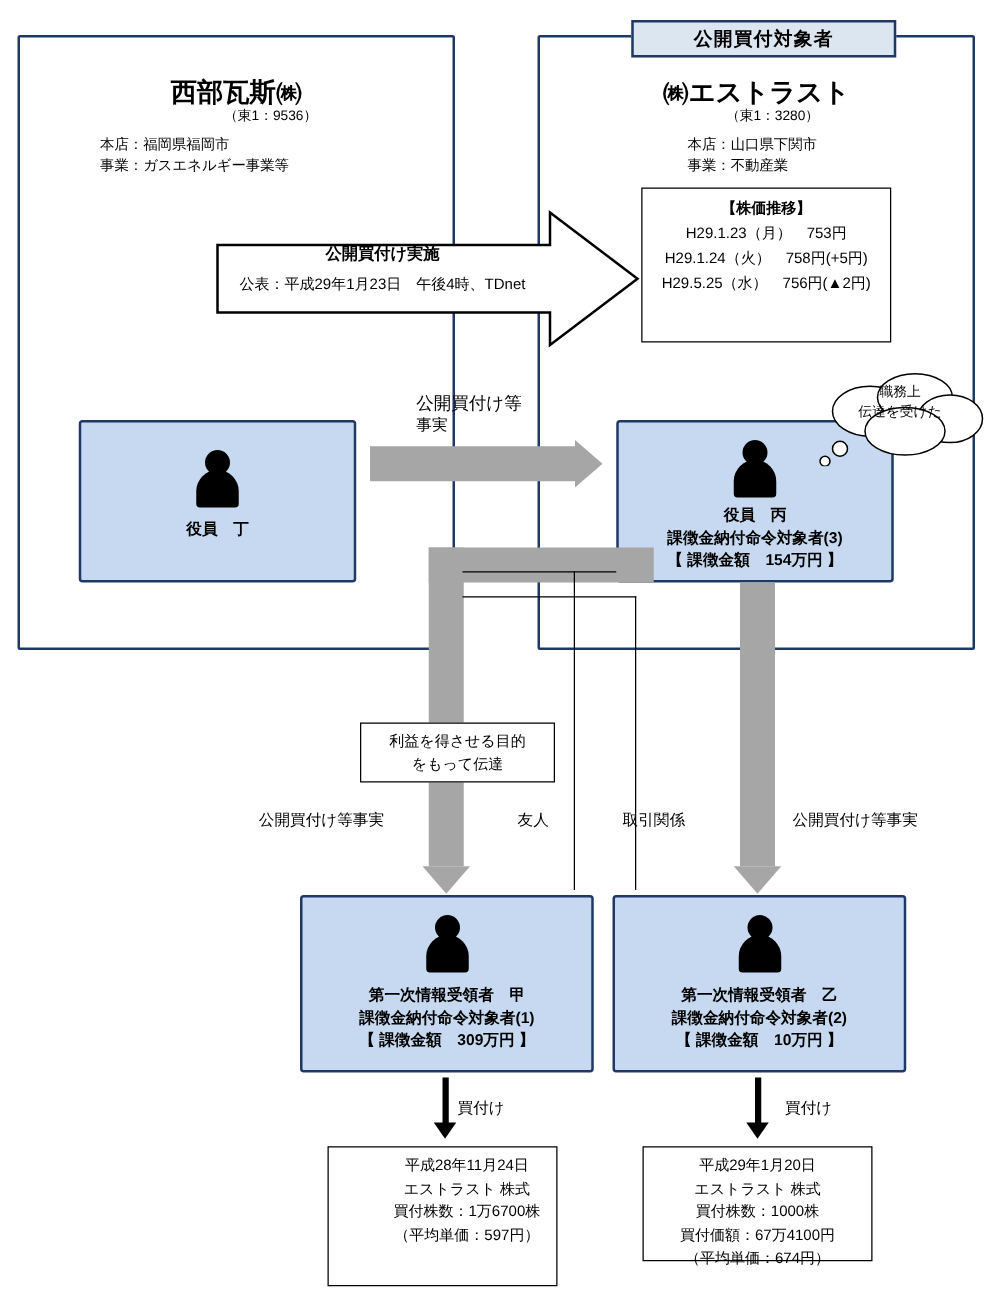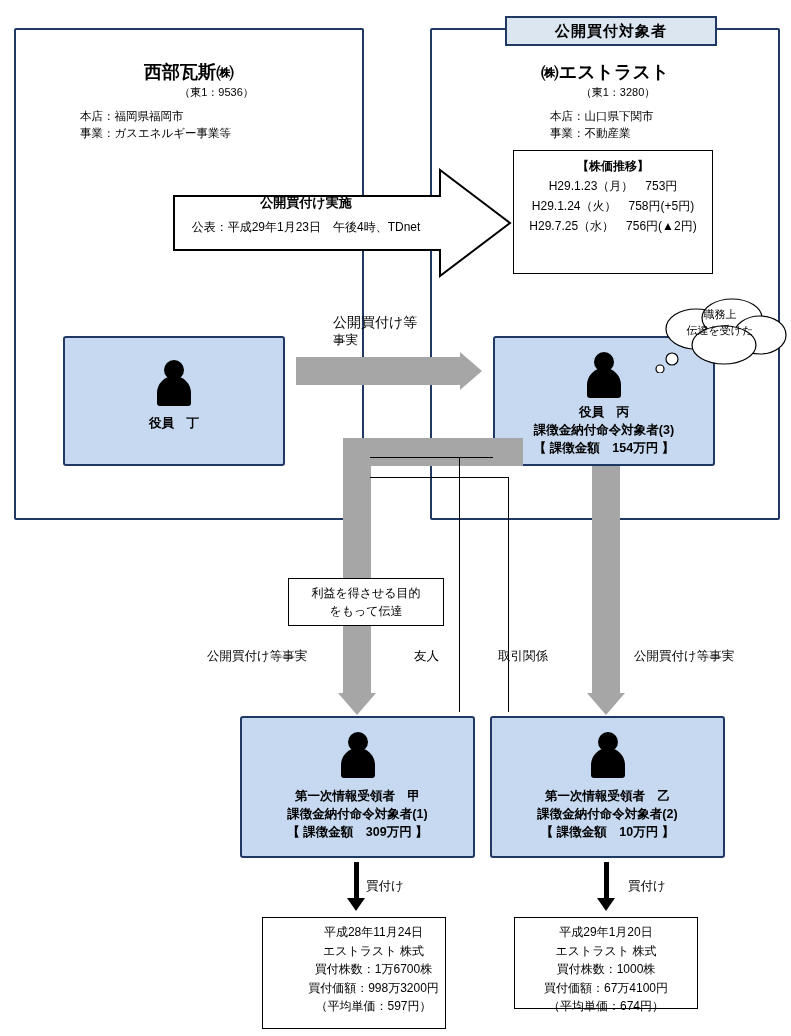--- a/index.html
+++ b/index.html
@@ -42,7 +42,7 @@
 
   .company-name {
     text-align: center;
-    font-size: 18px;
+    font-size: 21px;
     font-weight: bold;
     white-space: nowrap;
   }

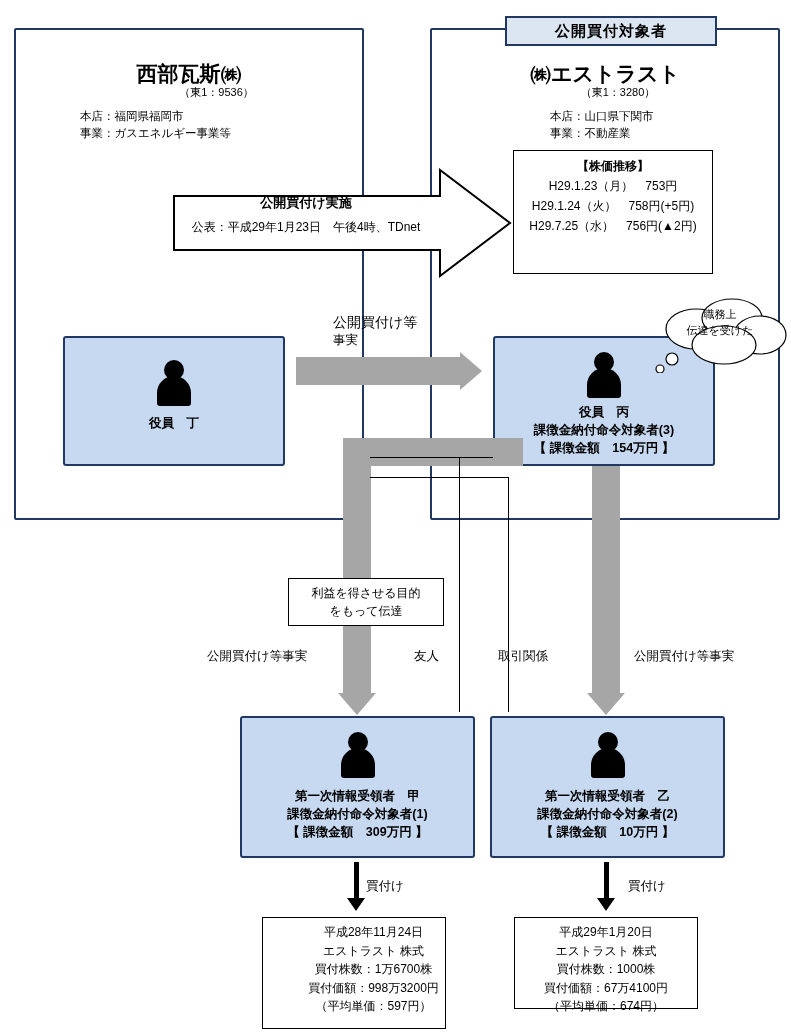--- a/index.html
+++ b/index.html
@@ -202,7 +202,7 @@
     <div class="stock-title">【株価推移】</div>
     <div class="stock-line">H29.1.23（月）　753円</div>
     <div class="stock-line">H29.1.24（火）　758円(+5円)</div>
-    <div class="stock-line">H29.7.25（水）　756円(▲2円)</div>
+    <div class="stock-line">H29.5.25（水）　756円(▲2円)</div>
   </div>
 
   <svg class="abs" width="340" height="110" style="left:172px; top:168px;" viewBox="0 0 340 110">

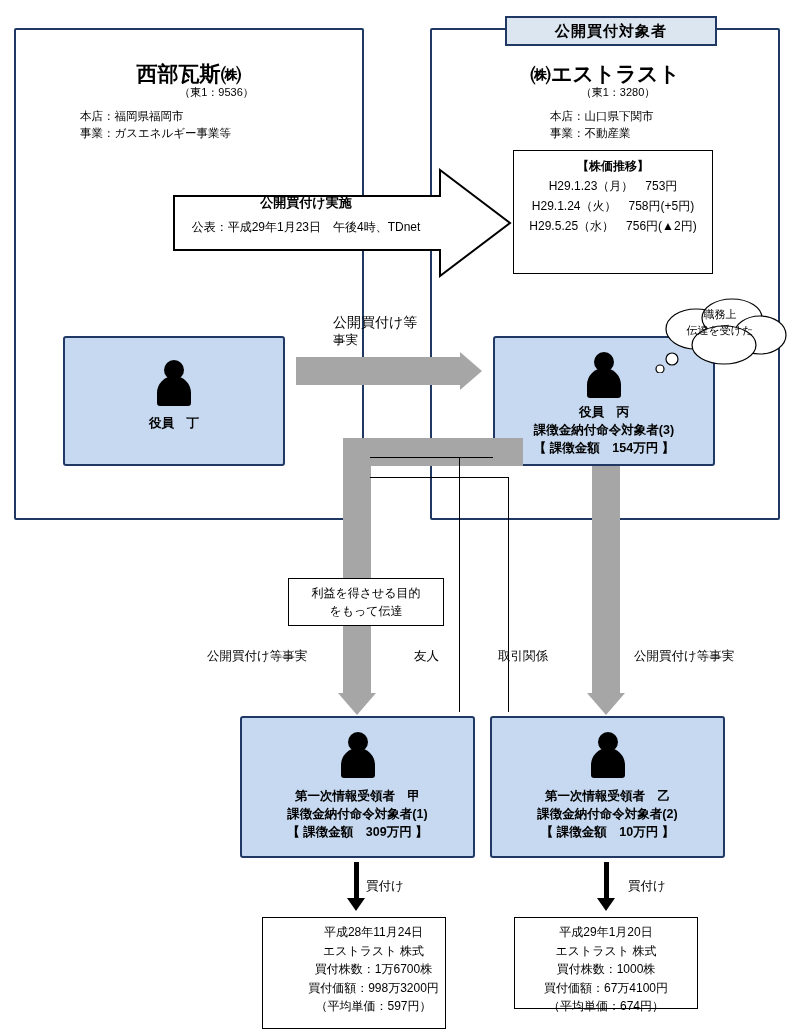--- a/index.html
+++ b/index.html
@@ -305,7 +305,6 @@
     <div>平成28年11月24日</div>
     <div>エストラスト 株式</div>
     <div>買付株数：1万6700株</div>
-    <div>買付価額：998万3200円</div>
     <div>（平均単価：597円）</div>
   </div>
 

